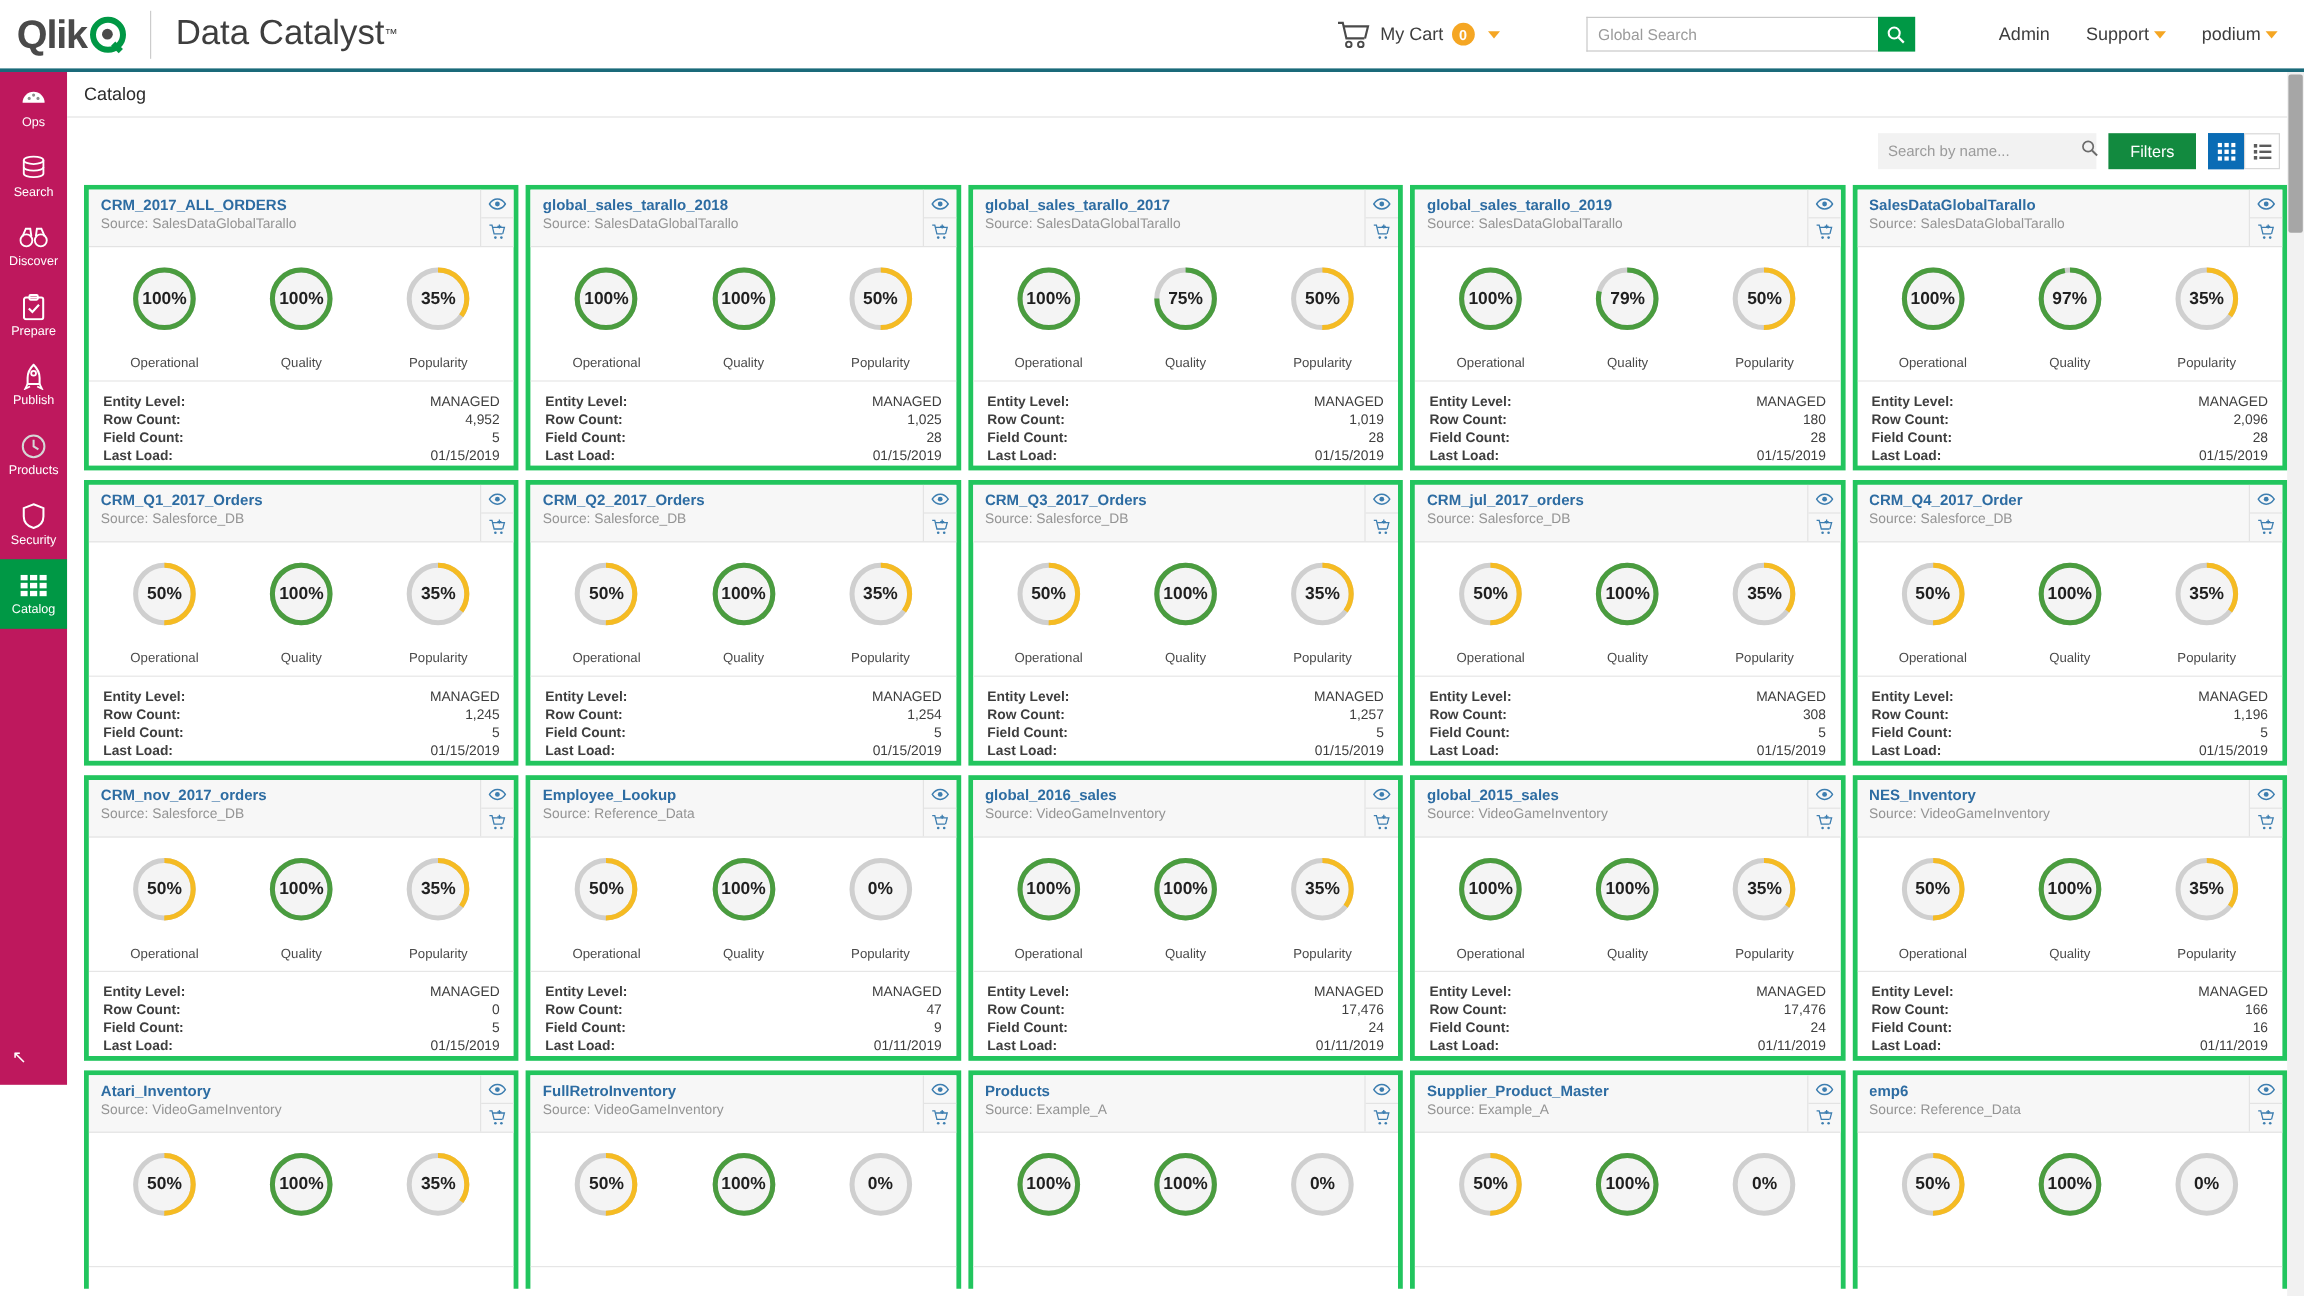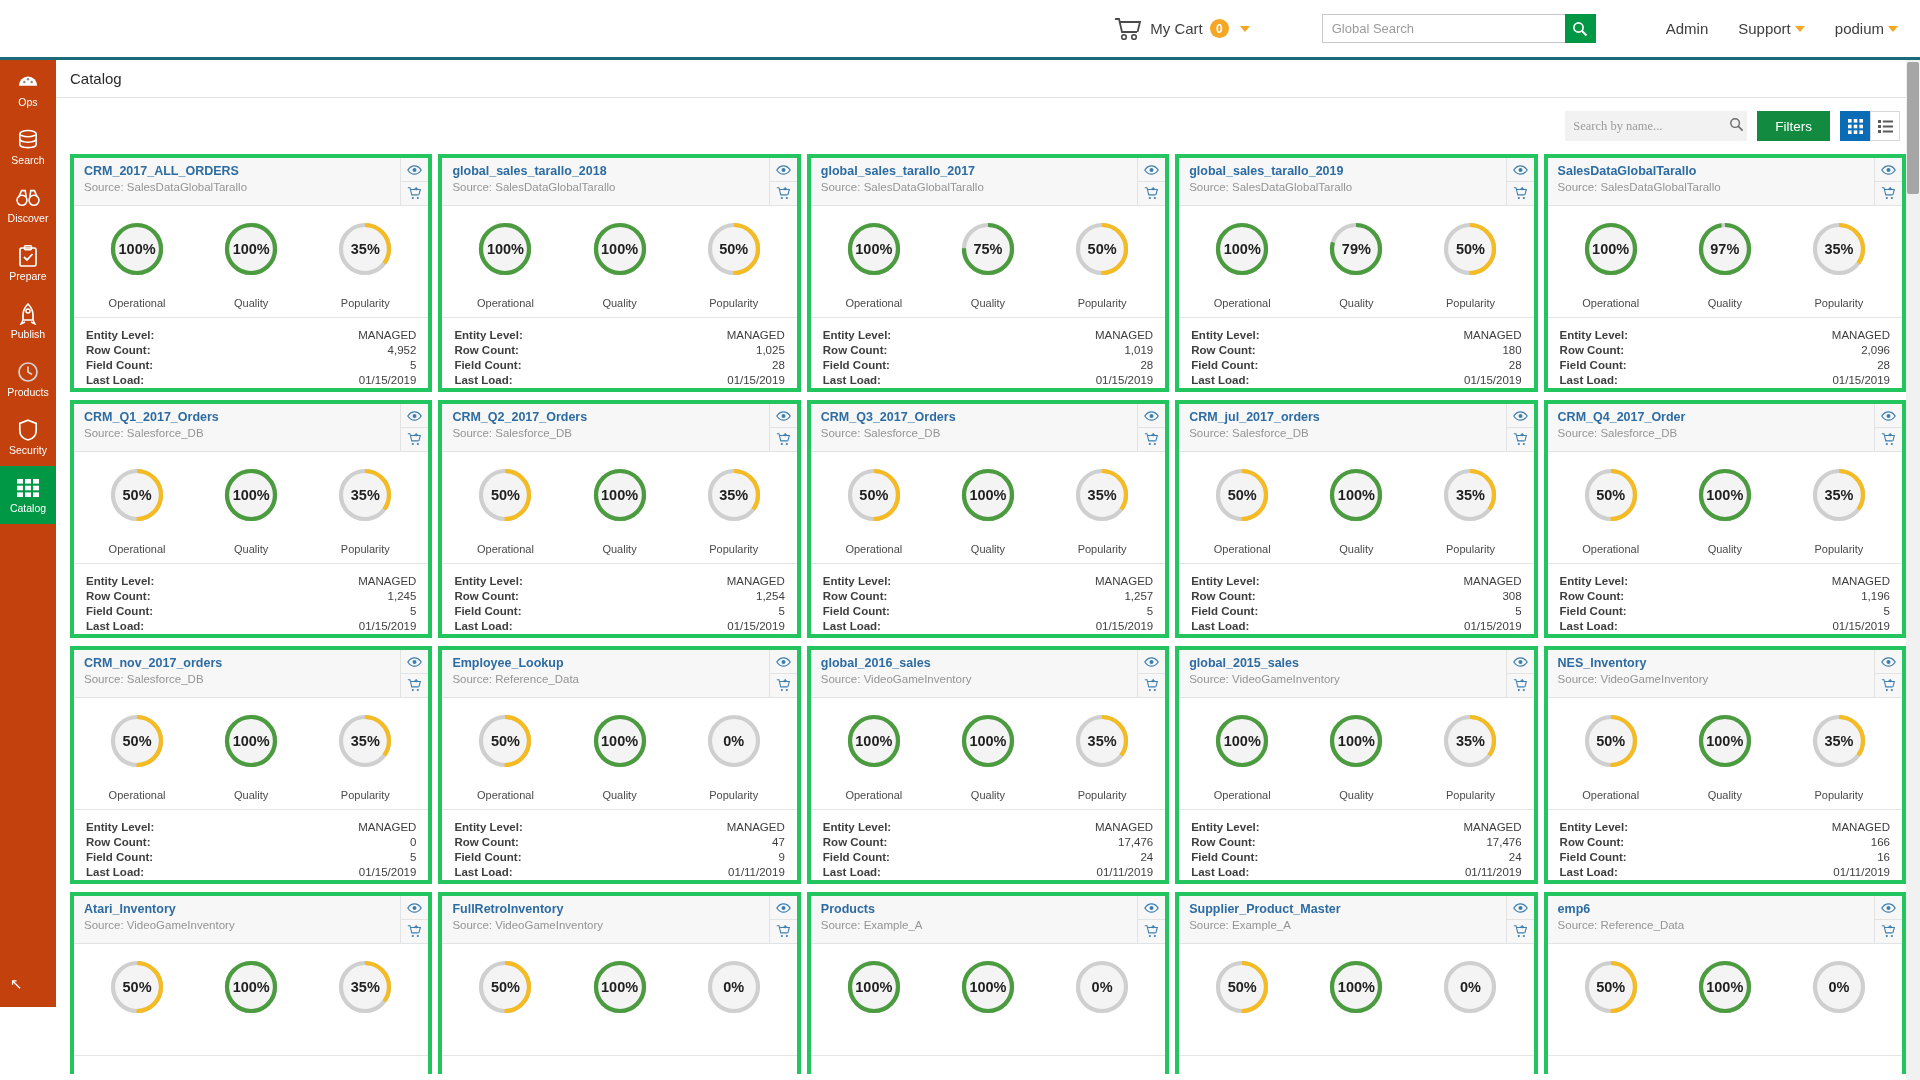--- a/index.html
+++ b/index.html
@@ -173,6 +173,13 @@
 <body>
 
 <div class="topbar">
+  <div class="logo-block">
+    <span class="qlik-word">Qlik</span>
+    <span class="qlik-mark"></span>
+    <span class="logo-divider"></span>
+    <span class="product-name">Data Catalyst</span>
+    <span class="product-tm">™</span>
+  </div>
 
   <div class="topbar-right">
 

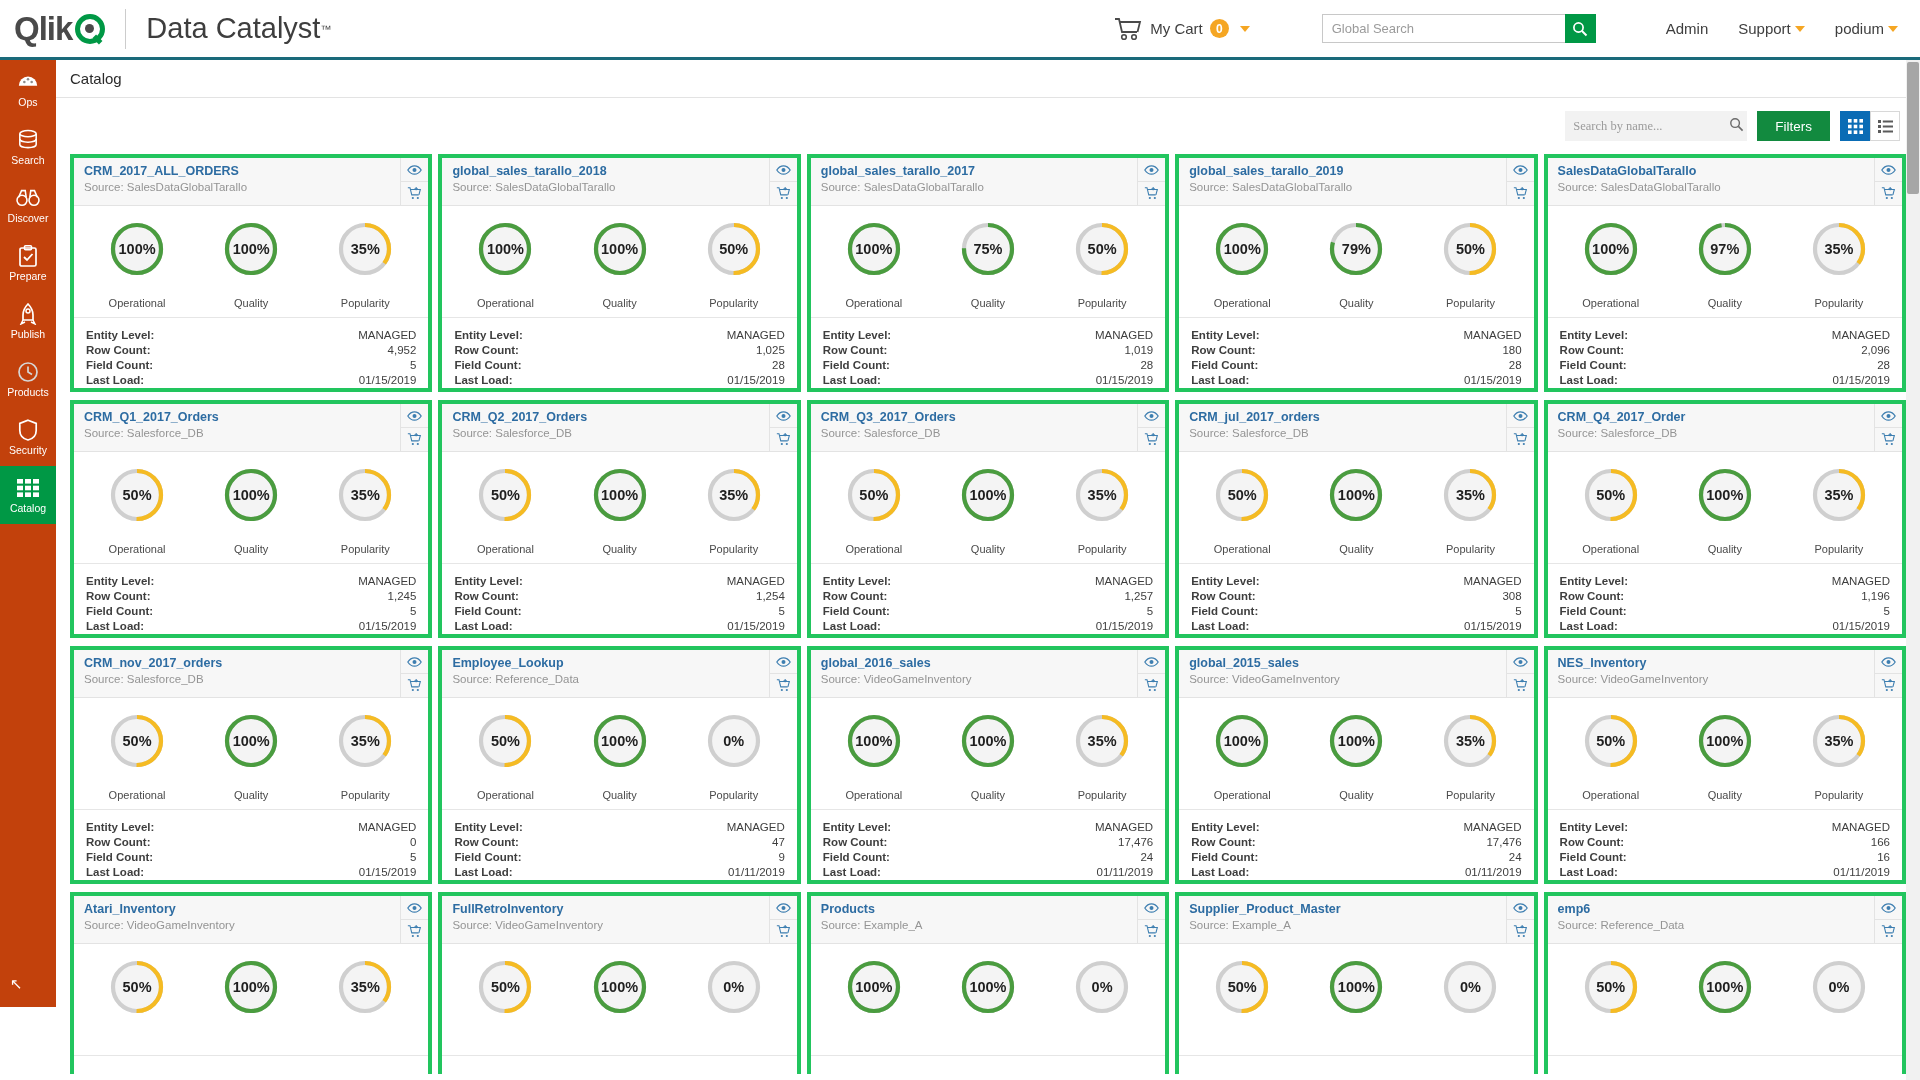--- a/index.html
+++ b/index.html
@@ -70,8 +70,8 @@
 
   
   .sidebar {
-    position: absolute; top: 60px; left: 0; width: 56px; height: 947px;
-    background: #c2410c;
+    position: absolute; top: 60px; left: 0; width: 56px; height: 844px;
+    background: #be185d;
   }
   .side-item {
     width: 56px; height: 58px; display: flex; flex-direction: column;

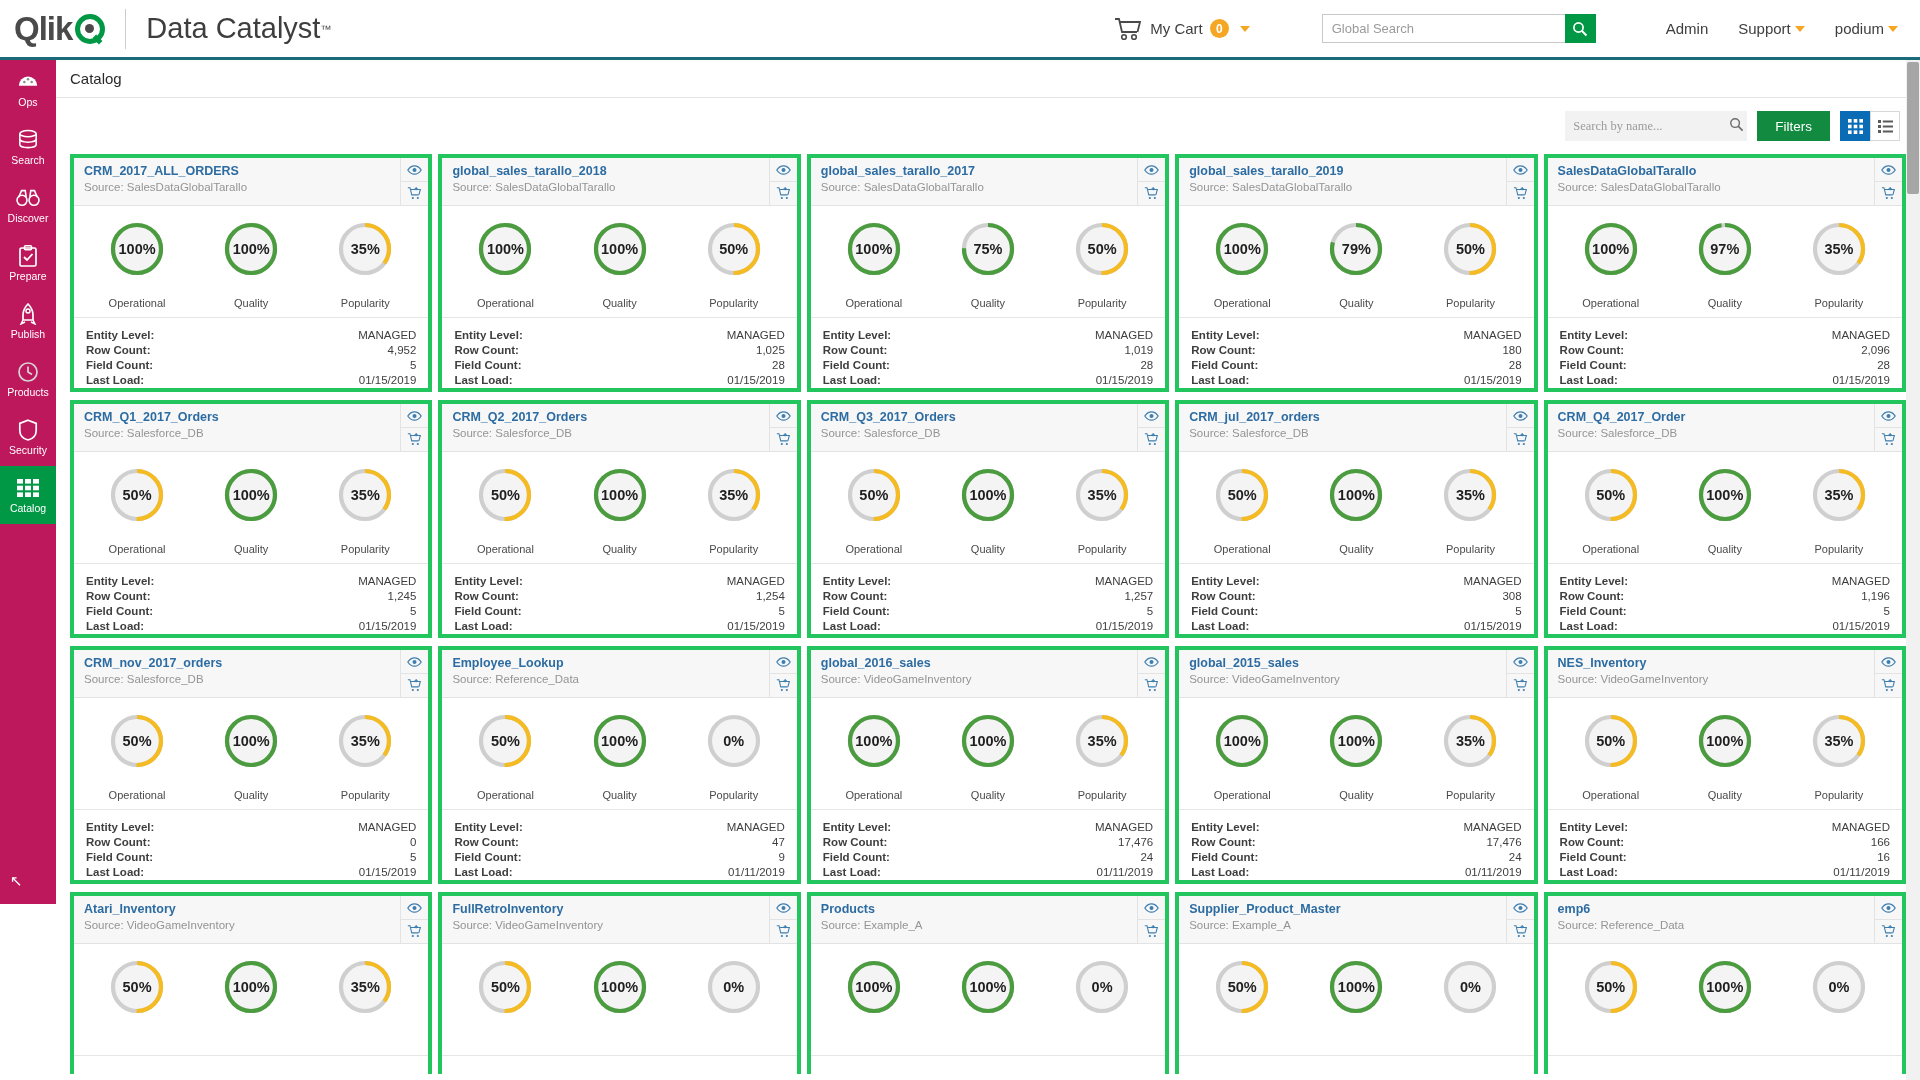--- a/index.html
+++ b/index.html
@@ -103,7 +103,7 @@
   }
   .name-search input {
     border: none; background: transparent; outline: none; flex: 1;
-    font-size: 12.5px; color: #1d4ed8; font-family: Liberation Serif, serif;
+    font-size: 12.5px; color: #1d4ed8; font-family: Liberation Sans, sans-serif;
   }
   .name-search input::placeholder { color: #9b9b9b; }
   .filters-btn {

